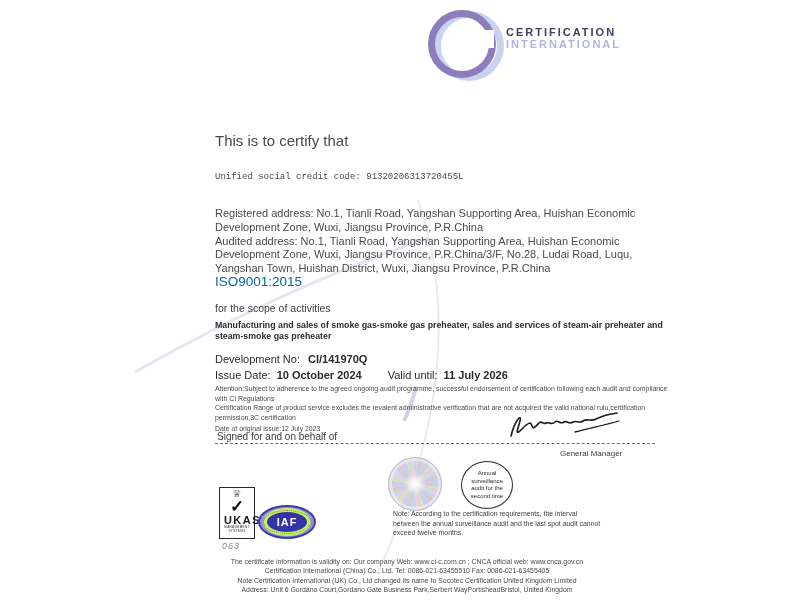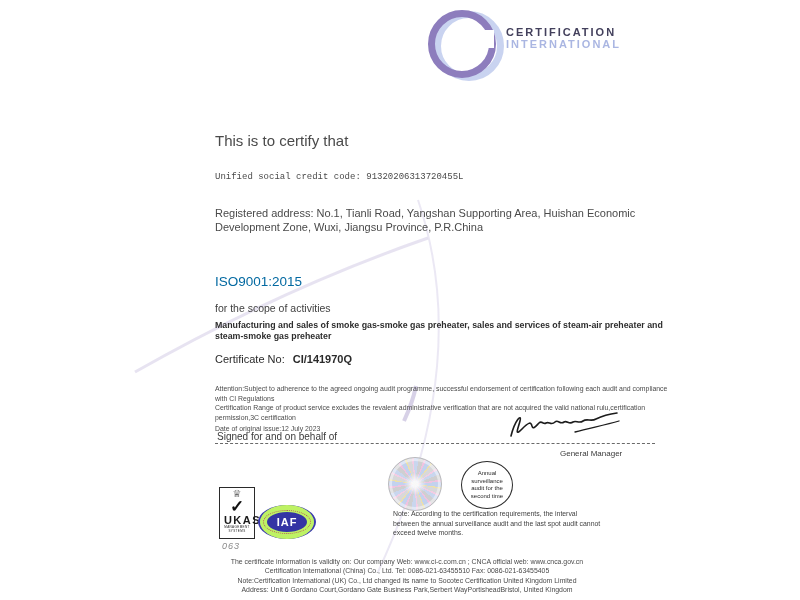--- a/index.html
+++ b/index.html
@@ -112,6 +112,7 @@
 
     <div class="abs addresses">
       <div>Registered address: No.1, Tianli Road, Yangshan Supporting Area, Huishan Economic Development Zone, Wuxi, Jiangsu Province, P.R.China</div>
+      <div>Audited address: No.1, Tianli Road, Yangshan Supporting Area, Huishan Economic Development Zone, Wuxi, Jiangsu Province, P.R.China/3/F, No.28, Ludai Road, Luqu, Yangshan Town, Huishan District, Wuxi, Jiangsu Province, P.R.China</div>
     </div>
 
     <div class="abs standard">ISO9001:2015</div>

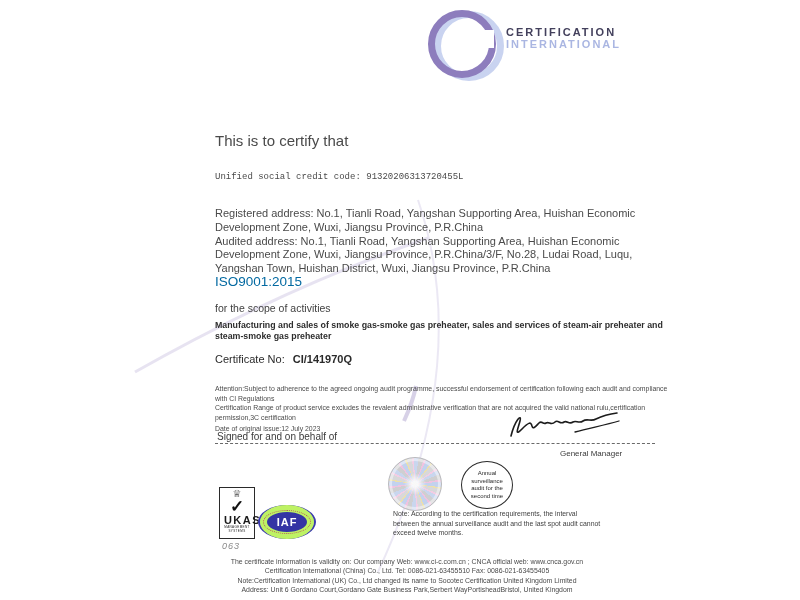--- a/index.html
+++ b/index.html
@@ -120,7 +120,7 @@
     <div class="abs scope-text">Manufacturing and sales of smoke gas-smoke gas preheater, sales and services of steam-air preheater and steam-smoke gas preheater</div>
 
     <div class="abs certno-row">
-      <span>Certificate No:</span><b>CI/141970Q</b>
+      <span>Development No:</span><b>CI/141970Q</b>
     </div>
 
     <div class="abs attention">

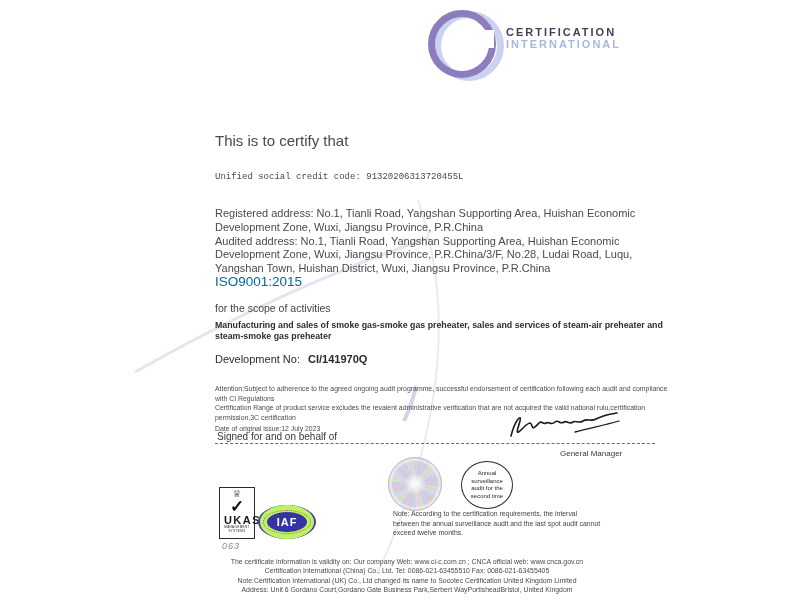--- a/index.html
+++ b/index.html
@@ -122,6 +122,9 @@
     <div class="abs certno-row">
       <span>Development No:</span><b>CI/141970Q</b>
     </div>
+    <div class="abs date-row">
+      <span>Issue Date:</span><b>10 October 2024</b><span class="valid-label">Valid until:</span><b>11 July 2026</b>
+    </div>
 
     <div class="abs attention">
       <div>Attention:Subject to adherence to the agreed ongoing audit programme, successful endorsement of certification following each audit and compliance with CI Regulations</div>

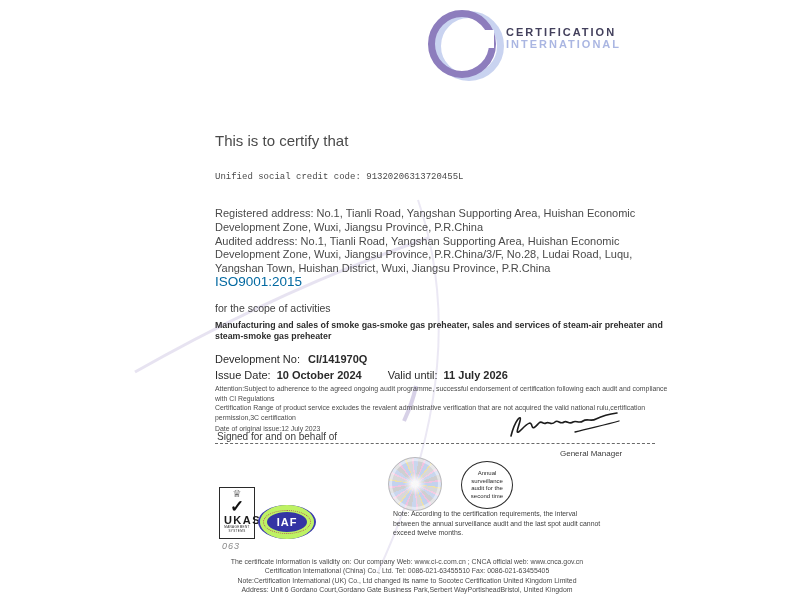--- a/index.html
+++ b/index.html
@@ -74,7 +74,7 @@
     display:flex;align-items:center;justify-content:center;position:absolute;}
   .iaf-ring{position:absolute;left:3px;top:3px;right:3px;bottom:3px;border-radius:50%;
     border:1px dotted #b25858;}
-  .iaf-inner{width:40px;height:20px;border-radius:50%;background:#3434a4;border:7px solid #bef264;
+  .iaf-inner{width:40px;height:20px;border-radius:50%;background:#3434a4;border:4px solid #bef264;
     display:flex;align-items:center;justify-content:center;}
   .iaf-text{color:#fff;font-weight:bold;font-size:11px;letter-spacing:1px;}
 

